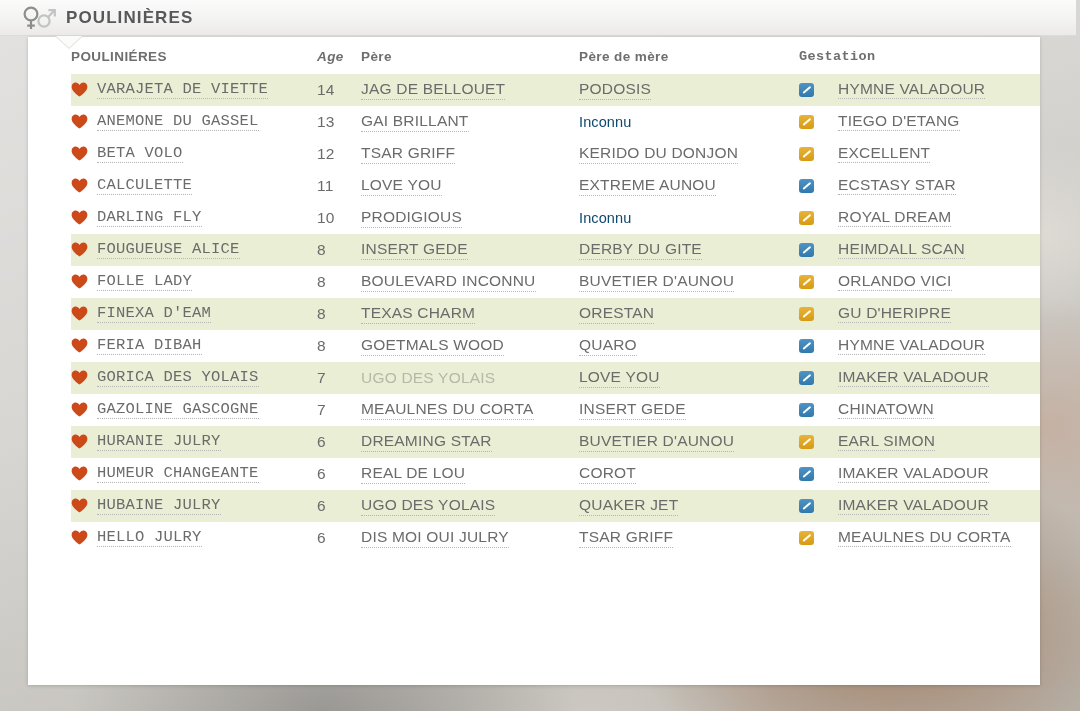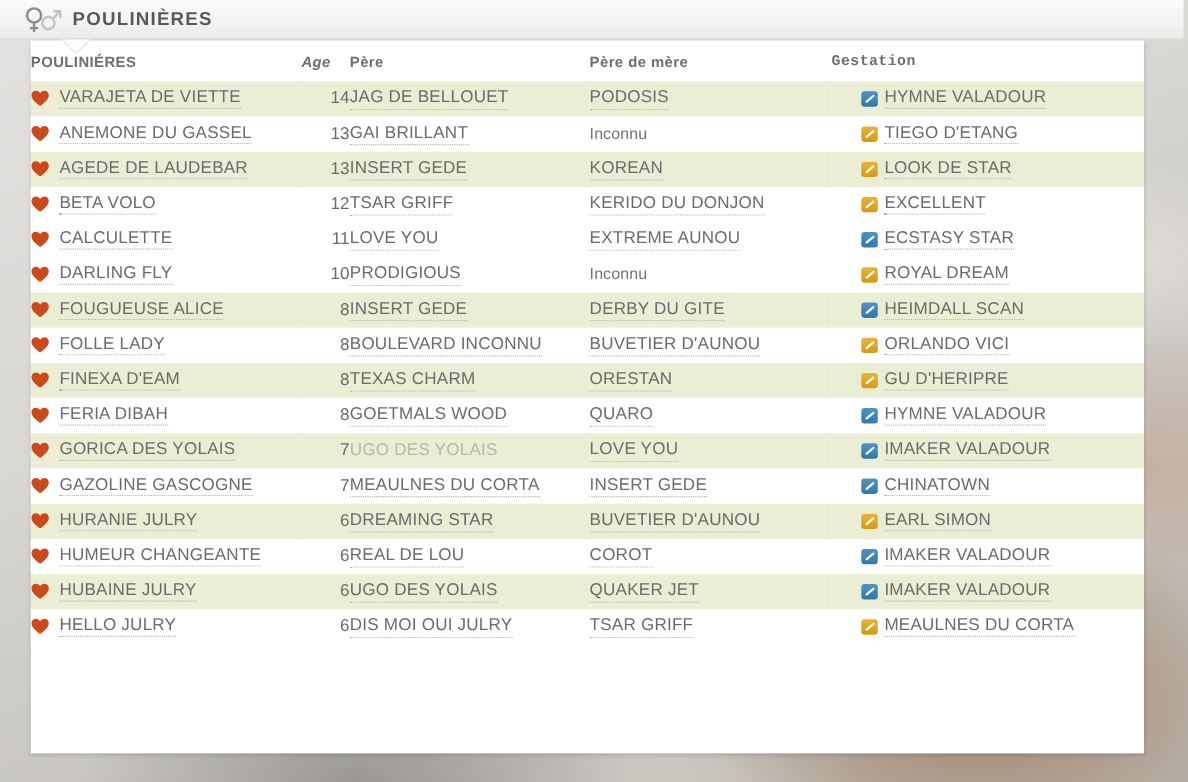--- a/index.html
+++ b/index.html
@@ -82,6 +82,7 @@
     width: 1012px; height: 648px;
     background: #ffffff;
     box-shadow: 0 1px 4px rgba(0,0,0,.14), 0 0 1px rgba(0,0,0,.10);
+    padding-left: 43px;
   }
 
   table.grid {

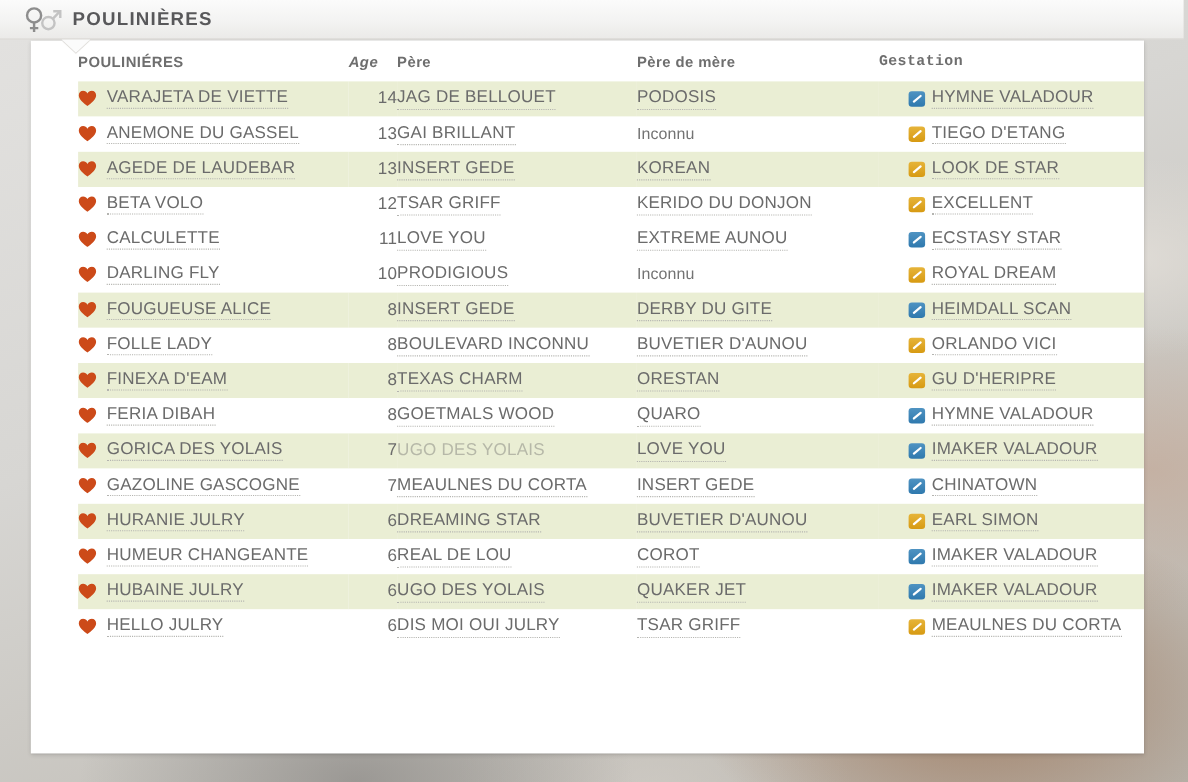--- a/index.html
+++ b/index.html
@@ -122,7 +122,7 @@
   td.c-pere, td.c-pdm, td.c-gest { }
 
   
-  .namewrap { display: flex; align-items: center; gap: 9px; }
+  .namewrap { display: flex; align-items: center; gap: 9px; font-family: Liberation Mono, monospace; }
   .heart { flex: none; display: block; }
 
   

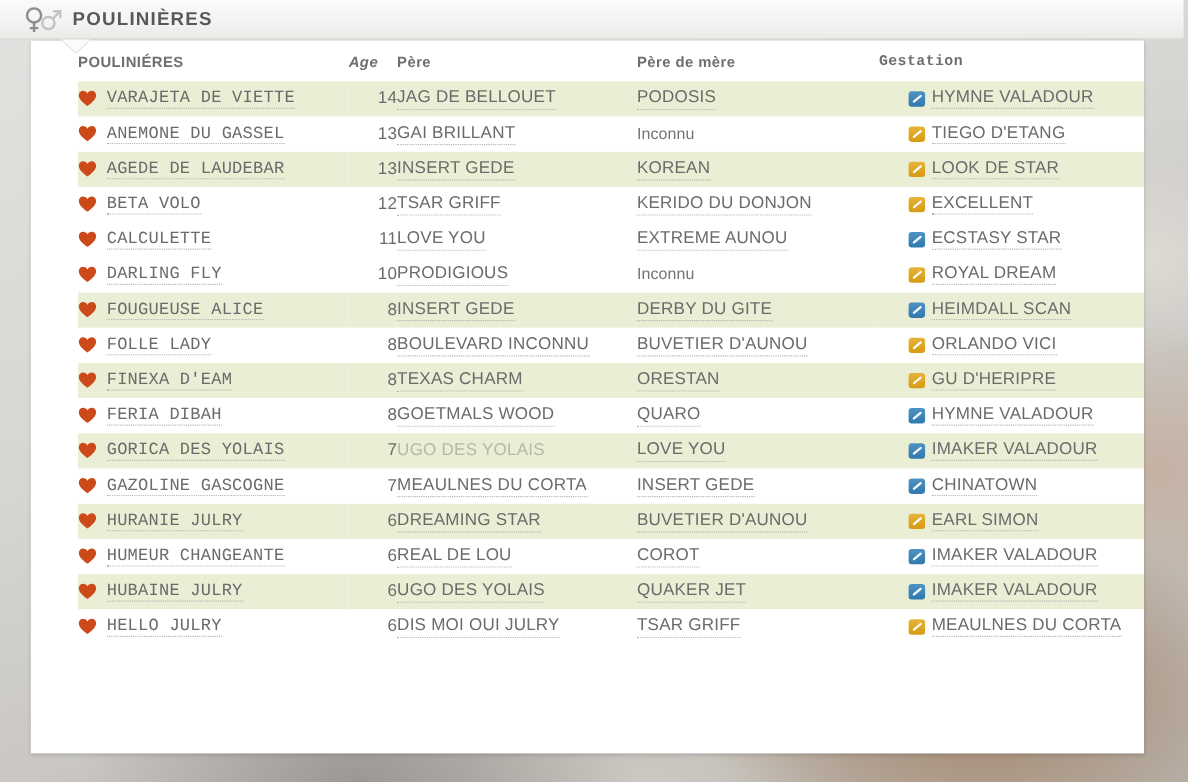--- a/index.html
+++ b/index.html
@@ -118,7 +118,7 @@
   tr.row-plain td { background: #ffffff; }
 
   td.c-name   { padding-left: 18px; }
-  td.c-age    { text-align: right; padding-right: 8px; font-size: 15.5px; }
+  td.c-age    { text-align: left; padding-right: 8px; font-size: 15.5px; }
   td.c-pere, td.c-pdm, td.c-gest { }
 
   

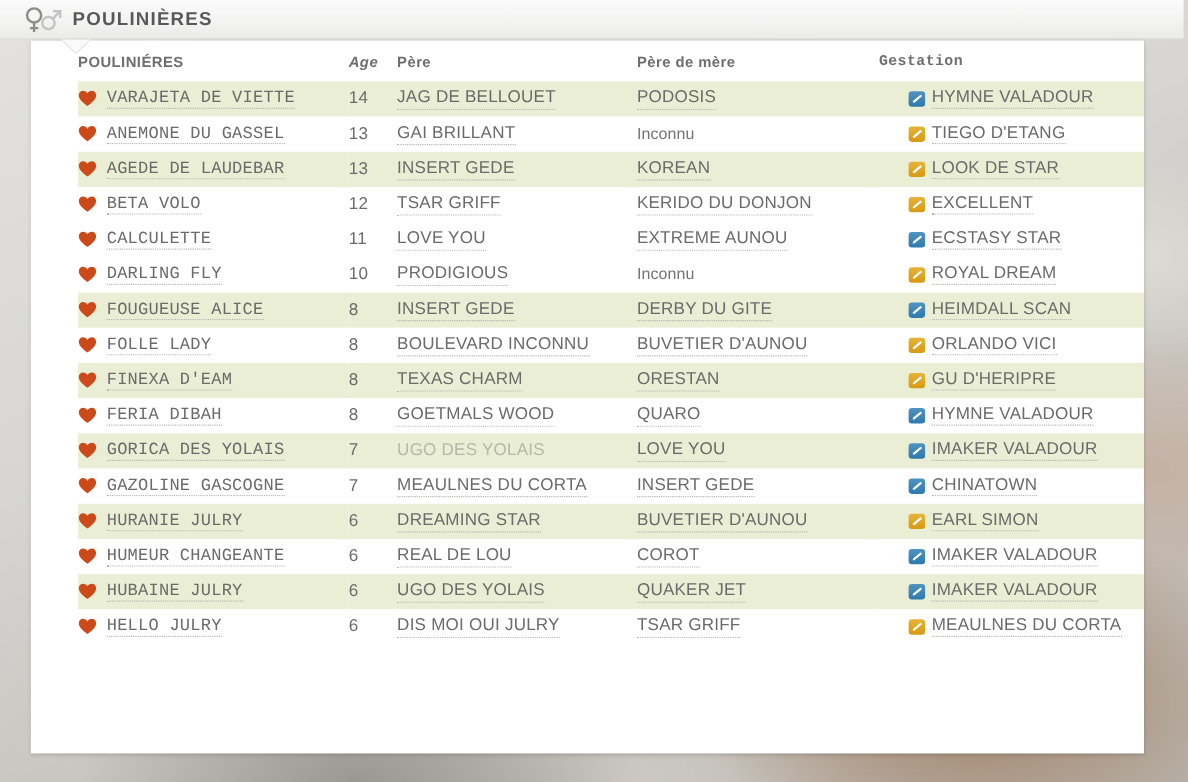--- a/index.html
+++ b/index.html
@@ -126,7 +126,7 @@
   .heart { flex: none; display: block; }
 
   
-  .gestwrap { display: flex; align-items: center; gap: 6px; margin-left: 27px; }
+  .gestwrap { display: flex; align-items: center; gap: 24px; }
   .gicon {
     flex: none;
     width: 15px; height: 14px;

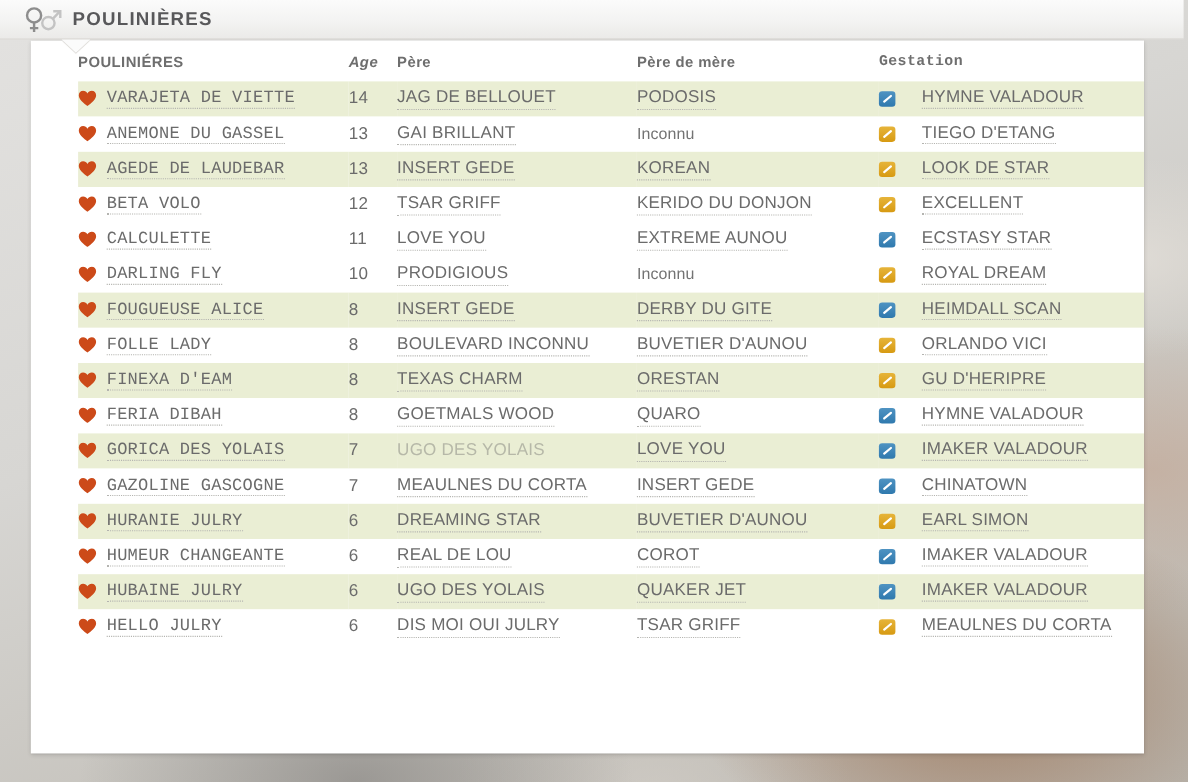--- a/index.html
+++ b/index.html
@@ -155,7 +155,7 @@
     display: inline-block;
     line-height: 1.05;
   }
-  .plain-text { color: #737373; font-size: 14.5px; letter-spacing: .1px; }
+  .plain-text { color: #0c4a6e; font-size: 14.5px; letter-spacing: .1px; }
   .muted { color: #b6b8a8; border-bottom: none; }
 </style>
 </head>

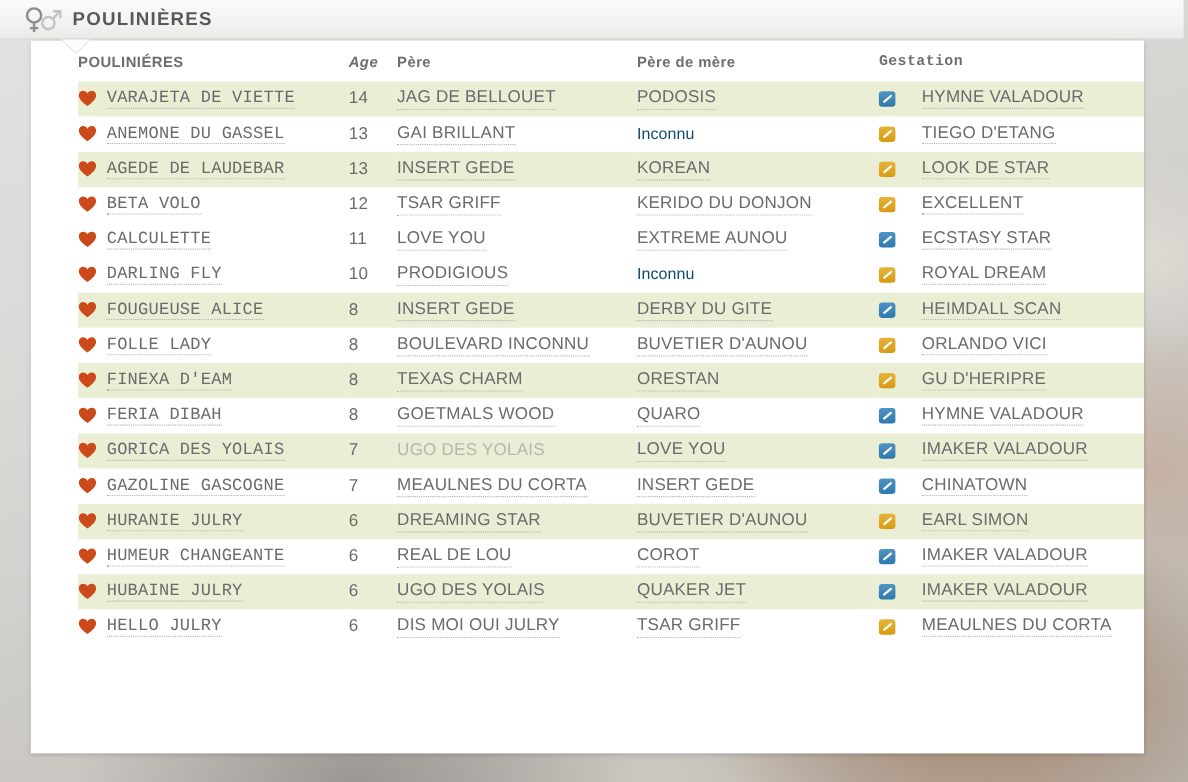--- a/index.html
+++ b/index.html
@@ -232,25 +232,6 @@
             </span>
           </td>
         </tr>
-        <tr class="row-alt">
-          <td class="c-name">
-            <span class="namewrap">
-              <svg class="heart" width="17" height="15" viewBox="0 0 17 15">
-                <path d="M8.5 14.4C8.5 14.4 0.6 9.4 0.6 4.9C0.6 2.3 2.4 0.6 4.6 0.6C6.3 0.6 7.7 1.6 8.5 3.0C9.3 1.6 10.7 0.6 12.4 0.6C14.6 0.6 16.4 2.3 16.4 4.9C16.4 9.4 8.5 14.4 8.5 14.4Z" fill="#cc4a19"></path>
-              </svg>
-              <a href="#" class="lnk">AGEDE DE LAUDEBAR</a>
-            </span>
-          </td>
-          <td class="c-age">13</td>
-          <td class="c-pere"><a href="#" class="lnk">INSERT GEDE</a></td>
-          <td class="c-pdm"><a href="#" class="lnk">KOREAN</a></td>
-          <td class="c-gest">
-            <span class="gestwrap">
-              <span class="gicon yellow"></span>
-              <a href="#" class="lnk">LOOK DE STAR</a>
-            </span>
-          </td>
-        </tr>
         <tr class="row-plain">
           <td class="c-name">
             <span class="namewrap">

